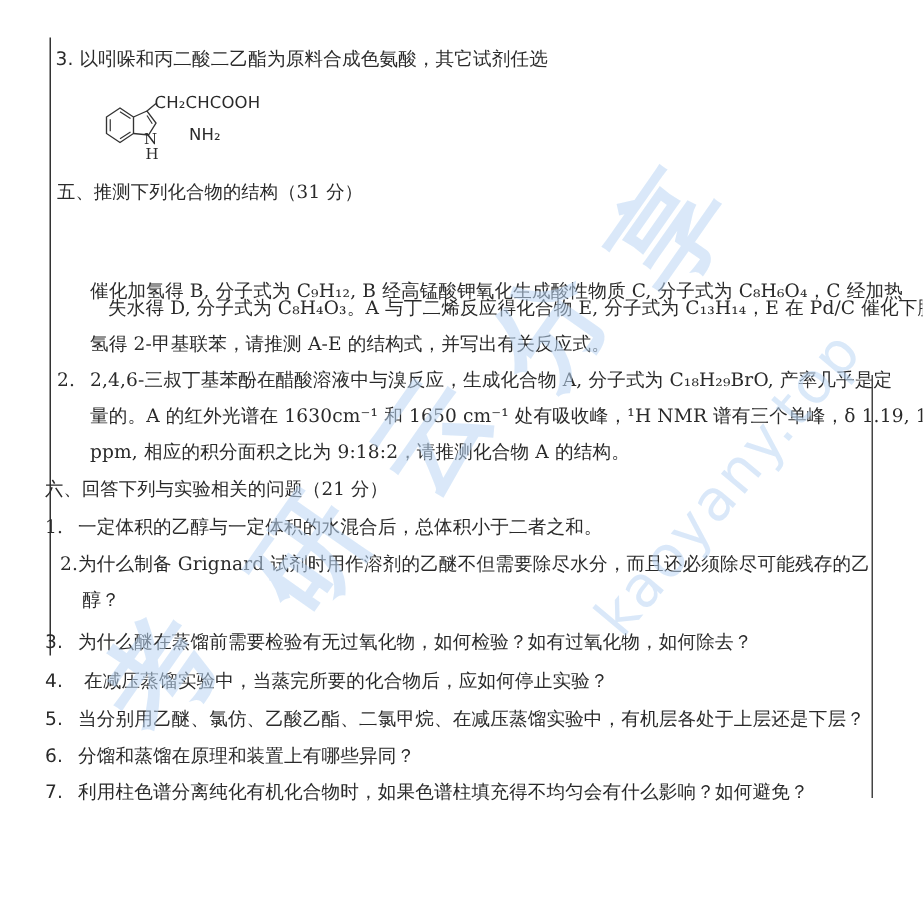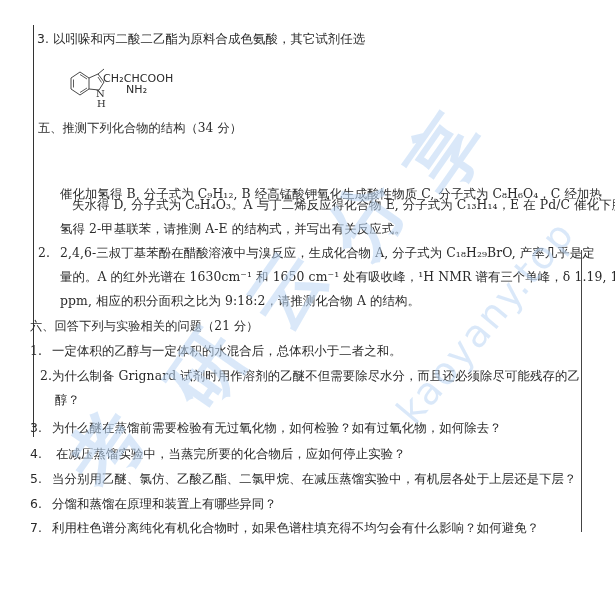--- a/index.html
+++ b/index.html
@@ -40,7 +40,7 @@
     <line x1="33.5" y1="24.5" x2="30" y2="19" stroke="#333" stroke-width="0.8"></line>
     <line x1="30" y1="16" x2="36" y2="11" stroke="#333" stroke-width="0.9"></line>
   </svg>
-  <div class="line sans" style="left:103px; top:31px; font-size:11px; margin-top:40px; position:absolute;">
+  <div class="line sans" style="left:103px; top:31px; font-size:11px; margin-top:30px; position:absolute;">
     <span>CH₂CHCOOH</span>
   </div>
   <div class="line sans" style="left:126px; top:82px; font-size:11px;">

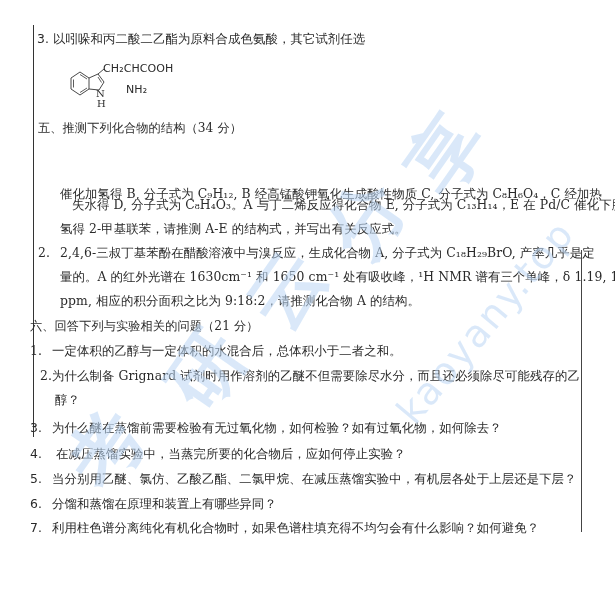--- a/index.html
+++ b/index.html
@@ -53,7 +53,7 @@
     <span>H</span>
   </div>
 
-  <div class="line heading" style="left:38px; top:120px;">五、推测下列化合物的结构（34 分）</div>
+  <div class="line heading" style="left:38px; top:120px;">五、推测下列化合物的结构（31 分）</div>
 
   <div class="line" style="left:60px; top:186px;">催化加氢得 B, 分子式为 C₉H₁₂, B 经高锰酸钾氧化生成酸性物质 C, 分子式为 C₈H₆O₄，C 经加热</div>
   <div class="line" style="left:72px; top:197px;">失水得 D, 分子式为 C₈H₄O₃。A 与丁二烯反应得化合物 E, 分子式为 C₁₃H₁₄，E 在 Pd/C 催化下脱</div>

